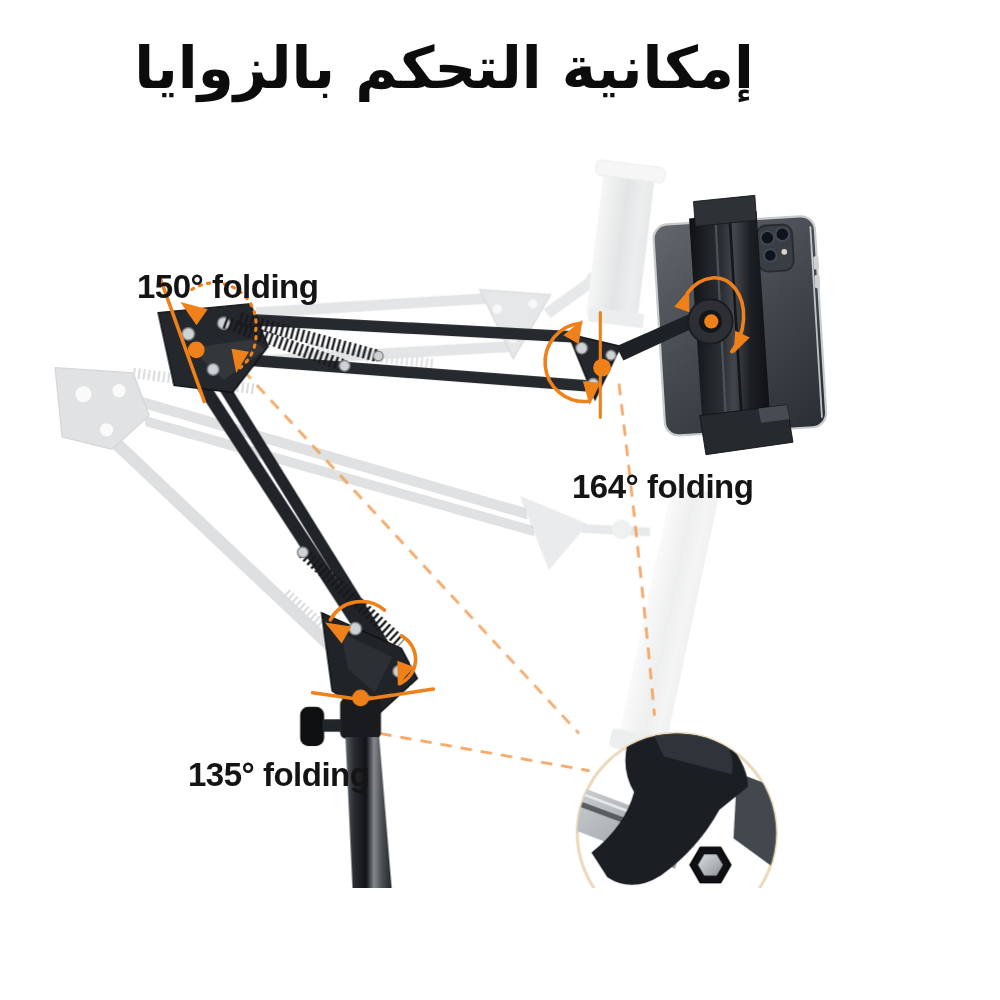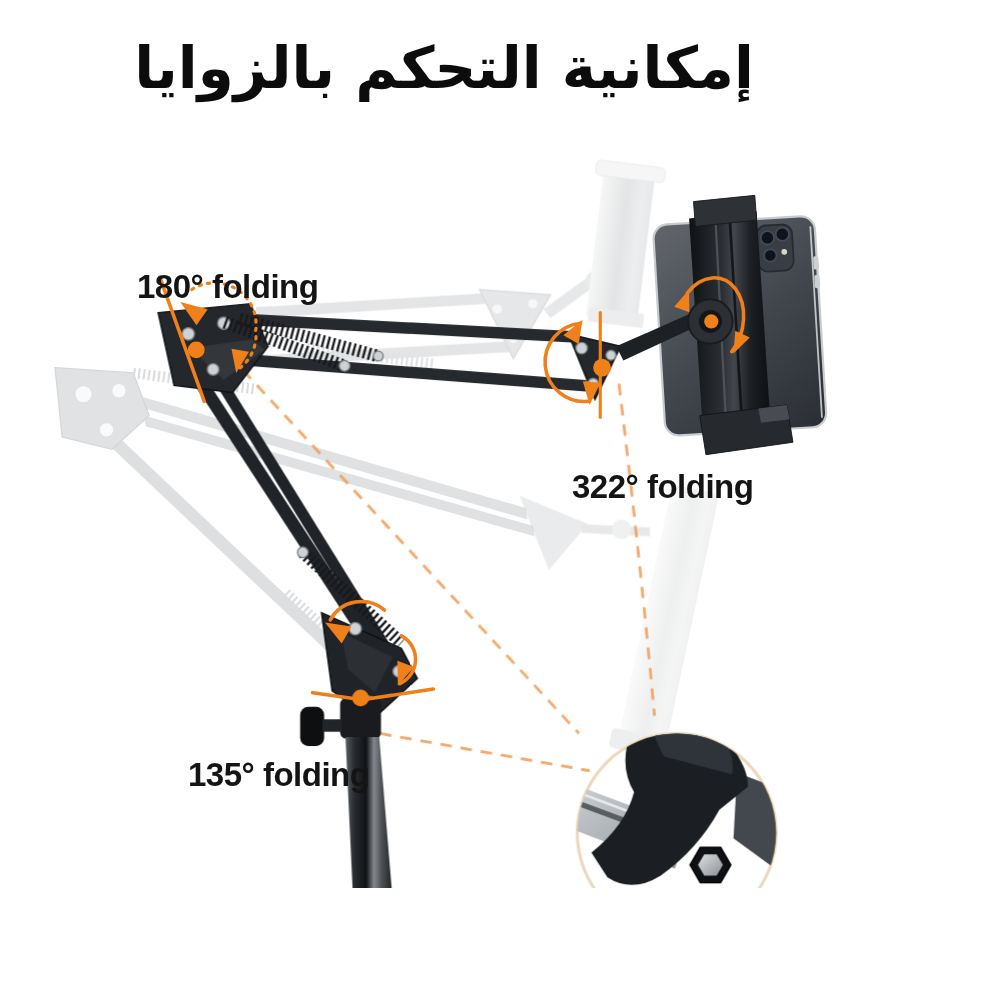--- a/index.html
+++ b/index.html
@@ -239,7 +239,7 @@
 
   <div class="title">إمكانية التحكم بالزوايا</div>
 
-  <div class="fold-label lb-180">180° folding</div>
+  <div class="fold-label lb-180">150° folding</div>
   <div class="fold-label lb-225">322° folding</div>
   <div class="fold-label lb-135">135° folding</div>
 

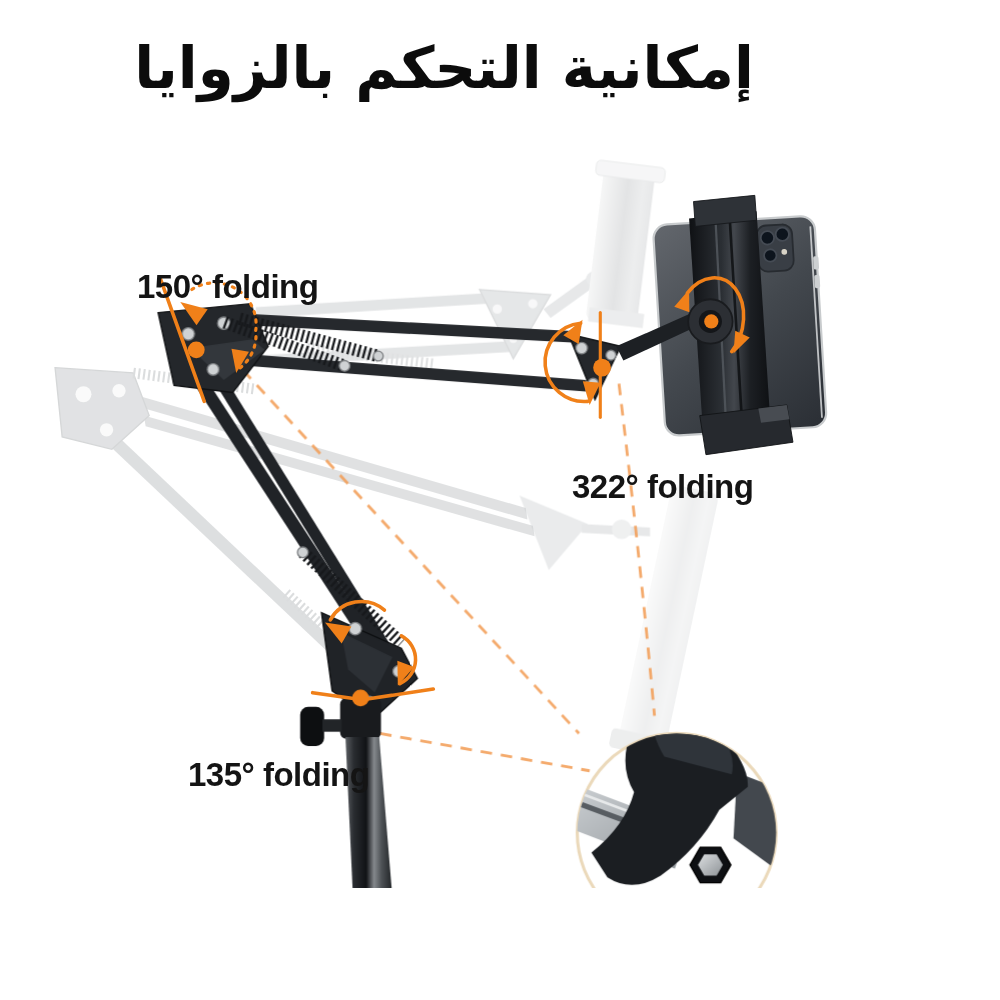--- a/index.html
+++ b/index.html
@@ -240,7 +240,7 @@
   <div class="title">إمكانية التحكم بالزوايا</div>
 
   <div class="fold-label lb-180">150° folding</div>
-  <div class="fold-label lb-225">322° folding</div>
+  <div class="fold-label lb-225">164° folding</div>
   <div class="fold-label lb-135">135° folding</div>
 
 </div>

